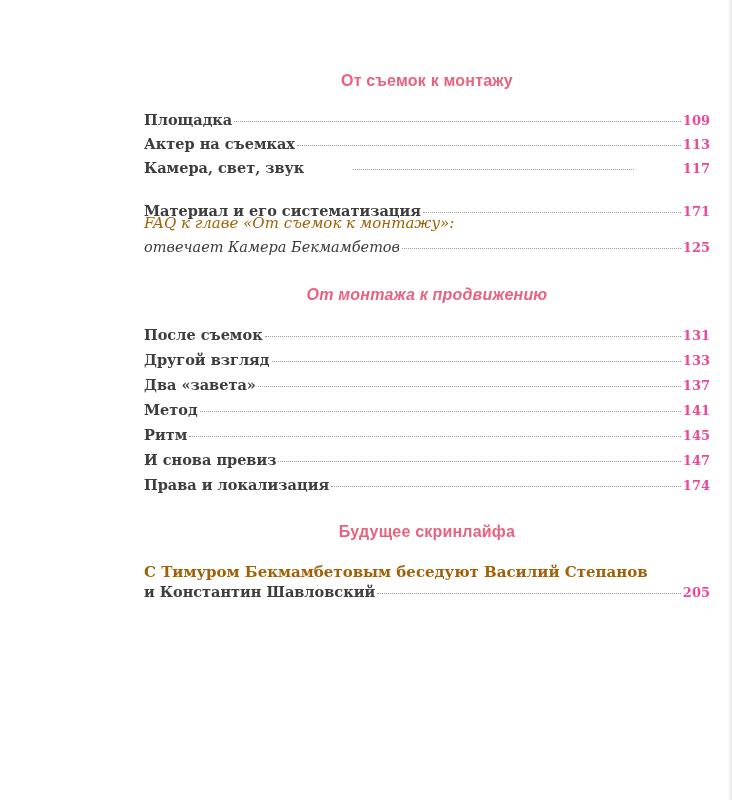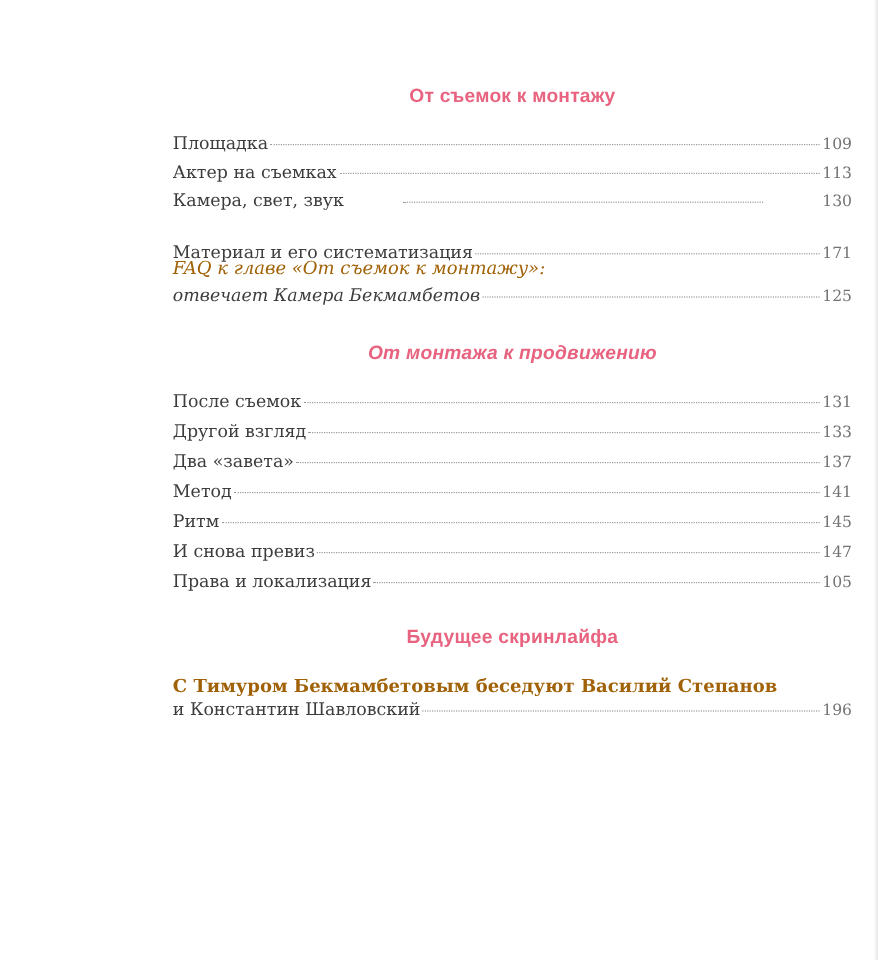--- a/index.html
+++ b/index.html
@@ -53,7 +53,7 @@
     }
     .entry .label {
       flex: 0 0 auto;
-      font-weight: normal;
+      font-weight: bold;
       color: #3d3d3d;
     }
     .entry .leader {

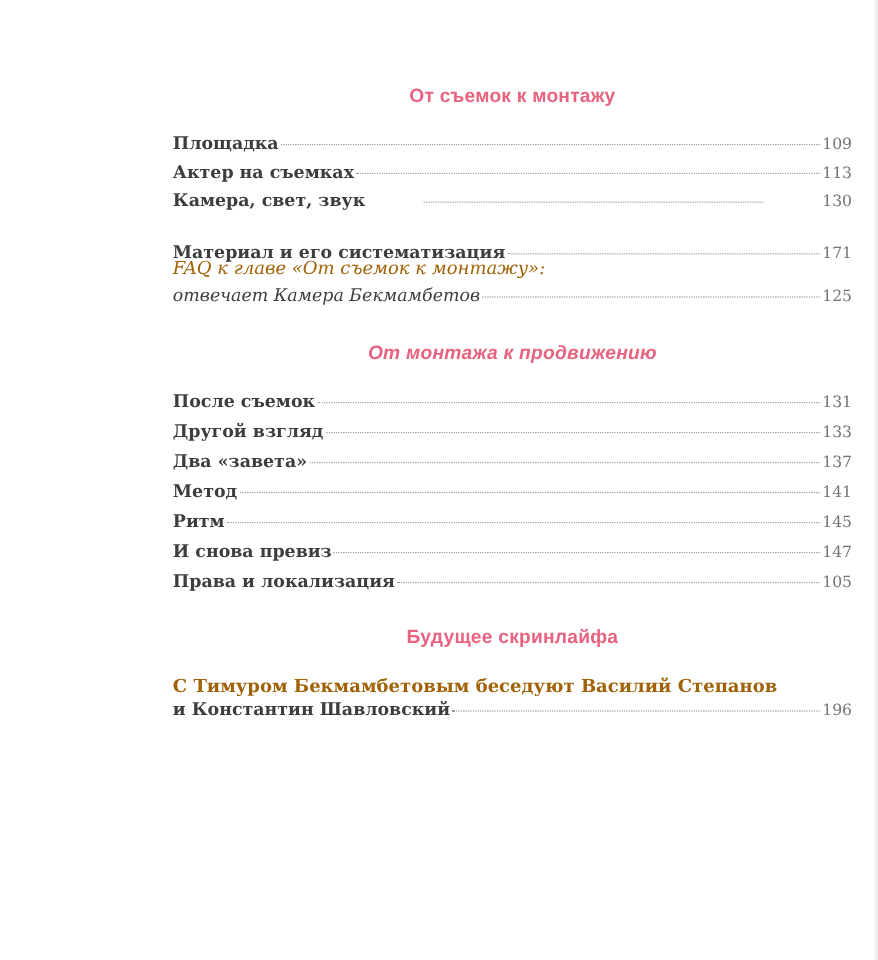--- a/index.html
+++ b/index.html
@@ -65,9 +65,9 @@
     }
     .entry .page {
       flex: 0 0 auto;
-      font-weight: normal;
+      font-weight: bold;
       font-size: 13px;
-      color: #737373;
+      color: #ec4899;
     }
     .entry.italic .label {
       font-style: italic;

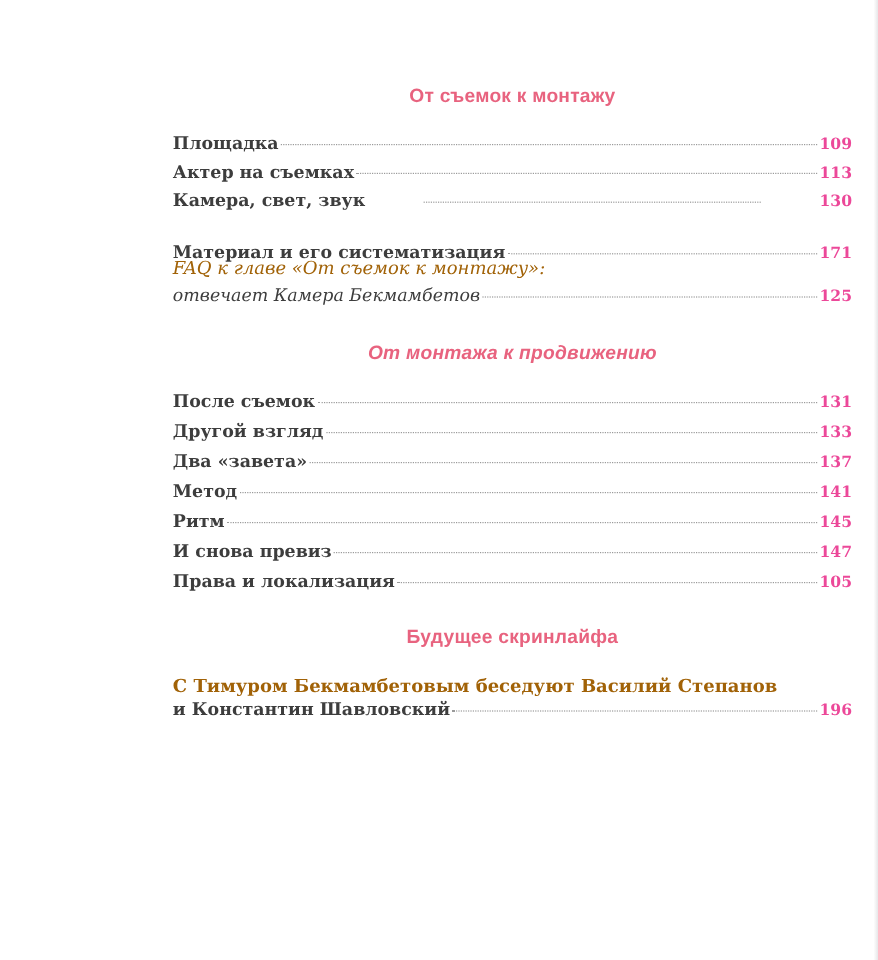--- a/index.html
+++ b/index.html
@@ -110,7 +110,7 @@
   <div class="entry" style="top:156px;gap:47px;">
     <span class="label">Камера, свет, звук</span>
     <span class="leader"></span>
-    <span class="page">130</span>
+    <span class="page">117</span>
   </div>
   <div class="entry" style="top:199px;">
     <span class="label">Материал и его систематизация</span>

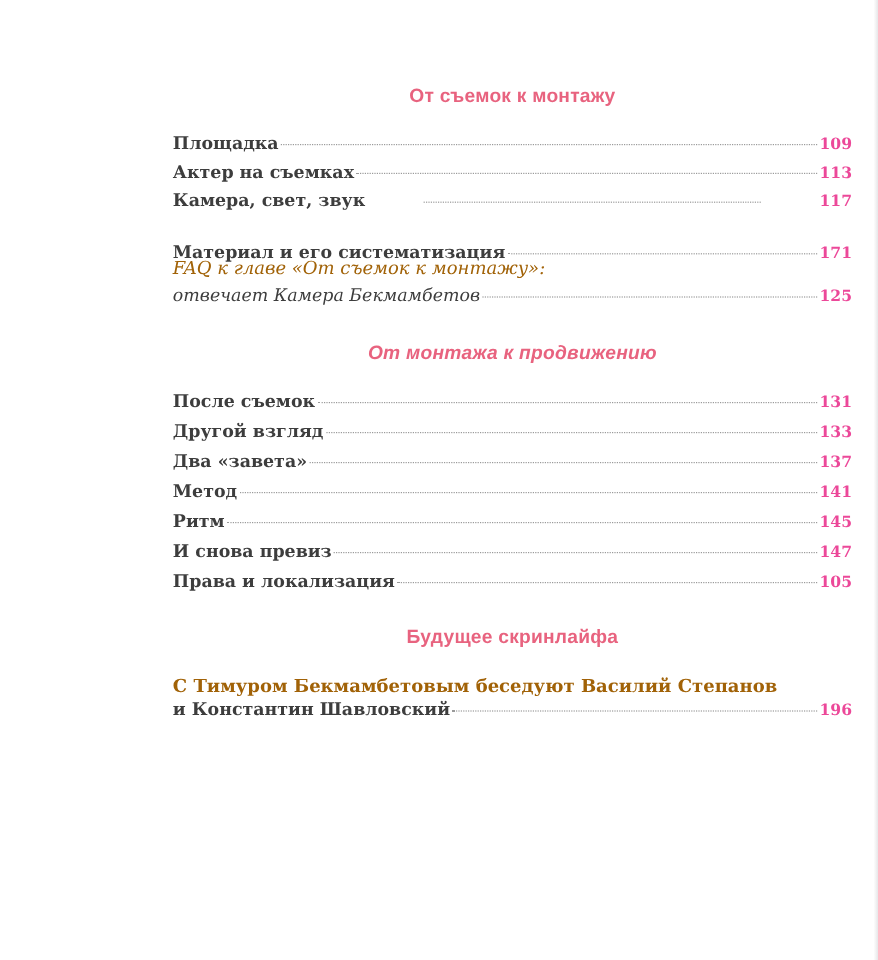--- a/index.html
+++ b/index.html
@@ -160,7 +160,7 @@
   <div class="entry" style="top:473px;">
     <span class="label">Права и локализация</span>
     <span class="leader"></span>
-    <span class="page">105</span>
+    <span class="page">174</span>
   </div>
 
   <div class="section-title" style="top:523px;">Будущее скринлайфа</div>

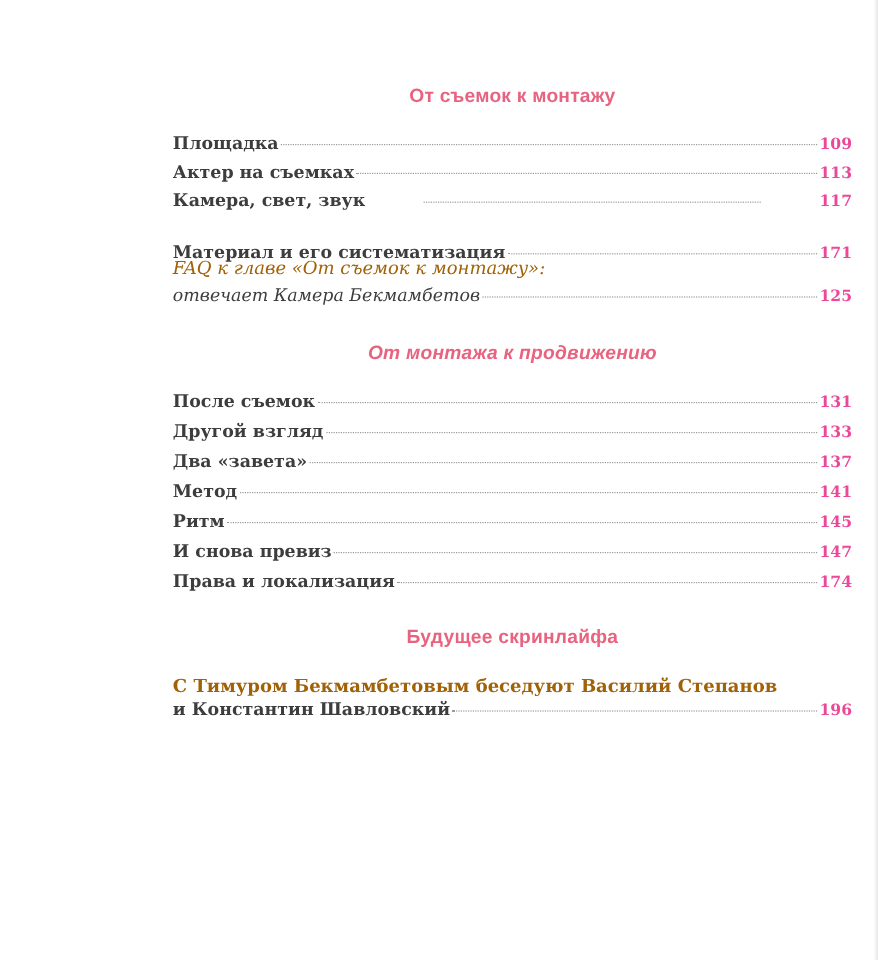--- a/index.html
+++ b/index.html
@@ -169,7 +169,7 @@
   <div class="entry" style="top:580px;">
     <span class="label">и Константин Шавловский</span>
     <span class="leader"></span>
-    <span class="page">196</span>
+    <span class="page">205</span>
   </div>
 
 </div>

